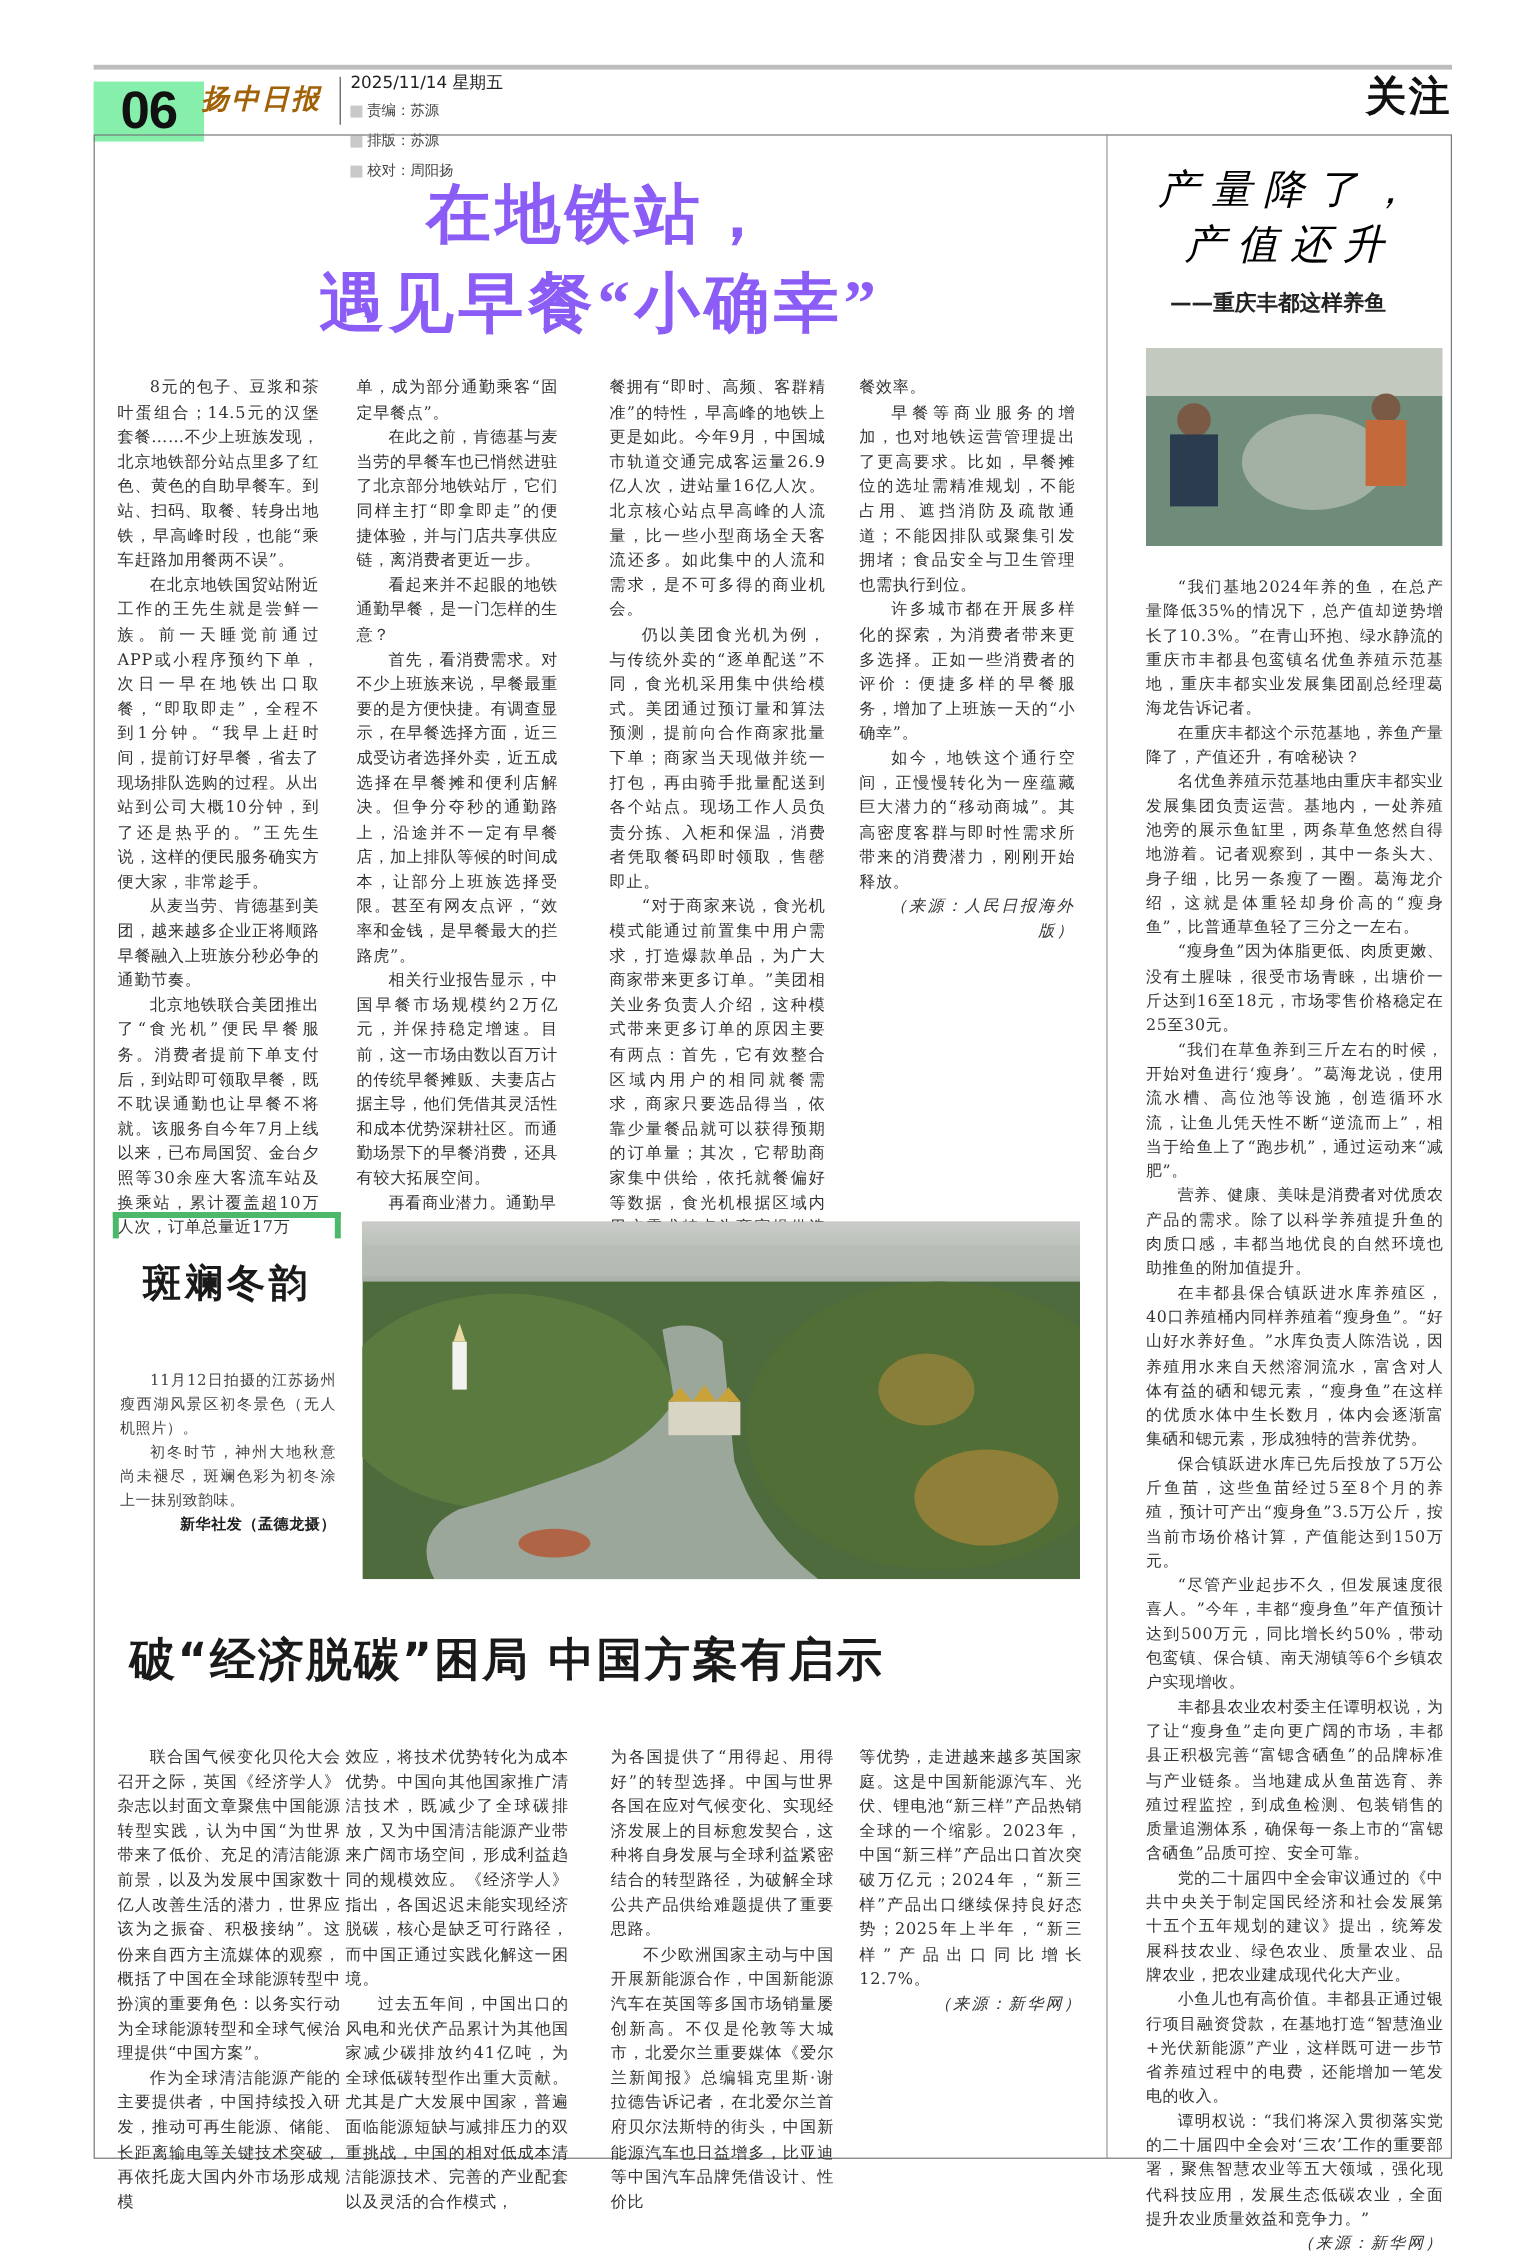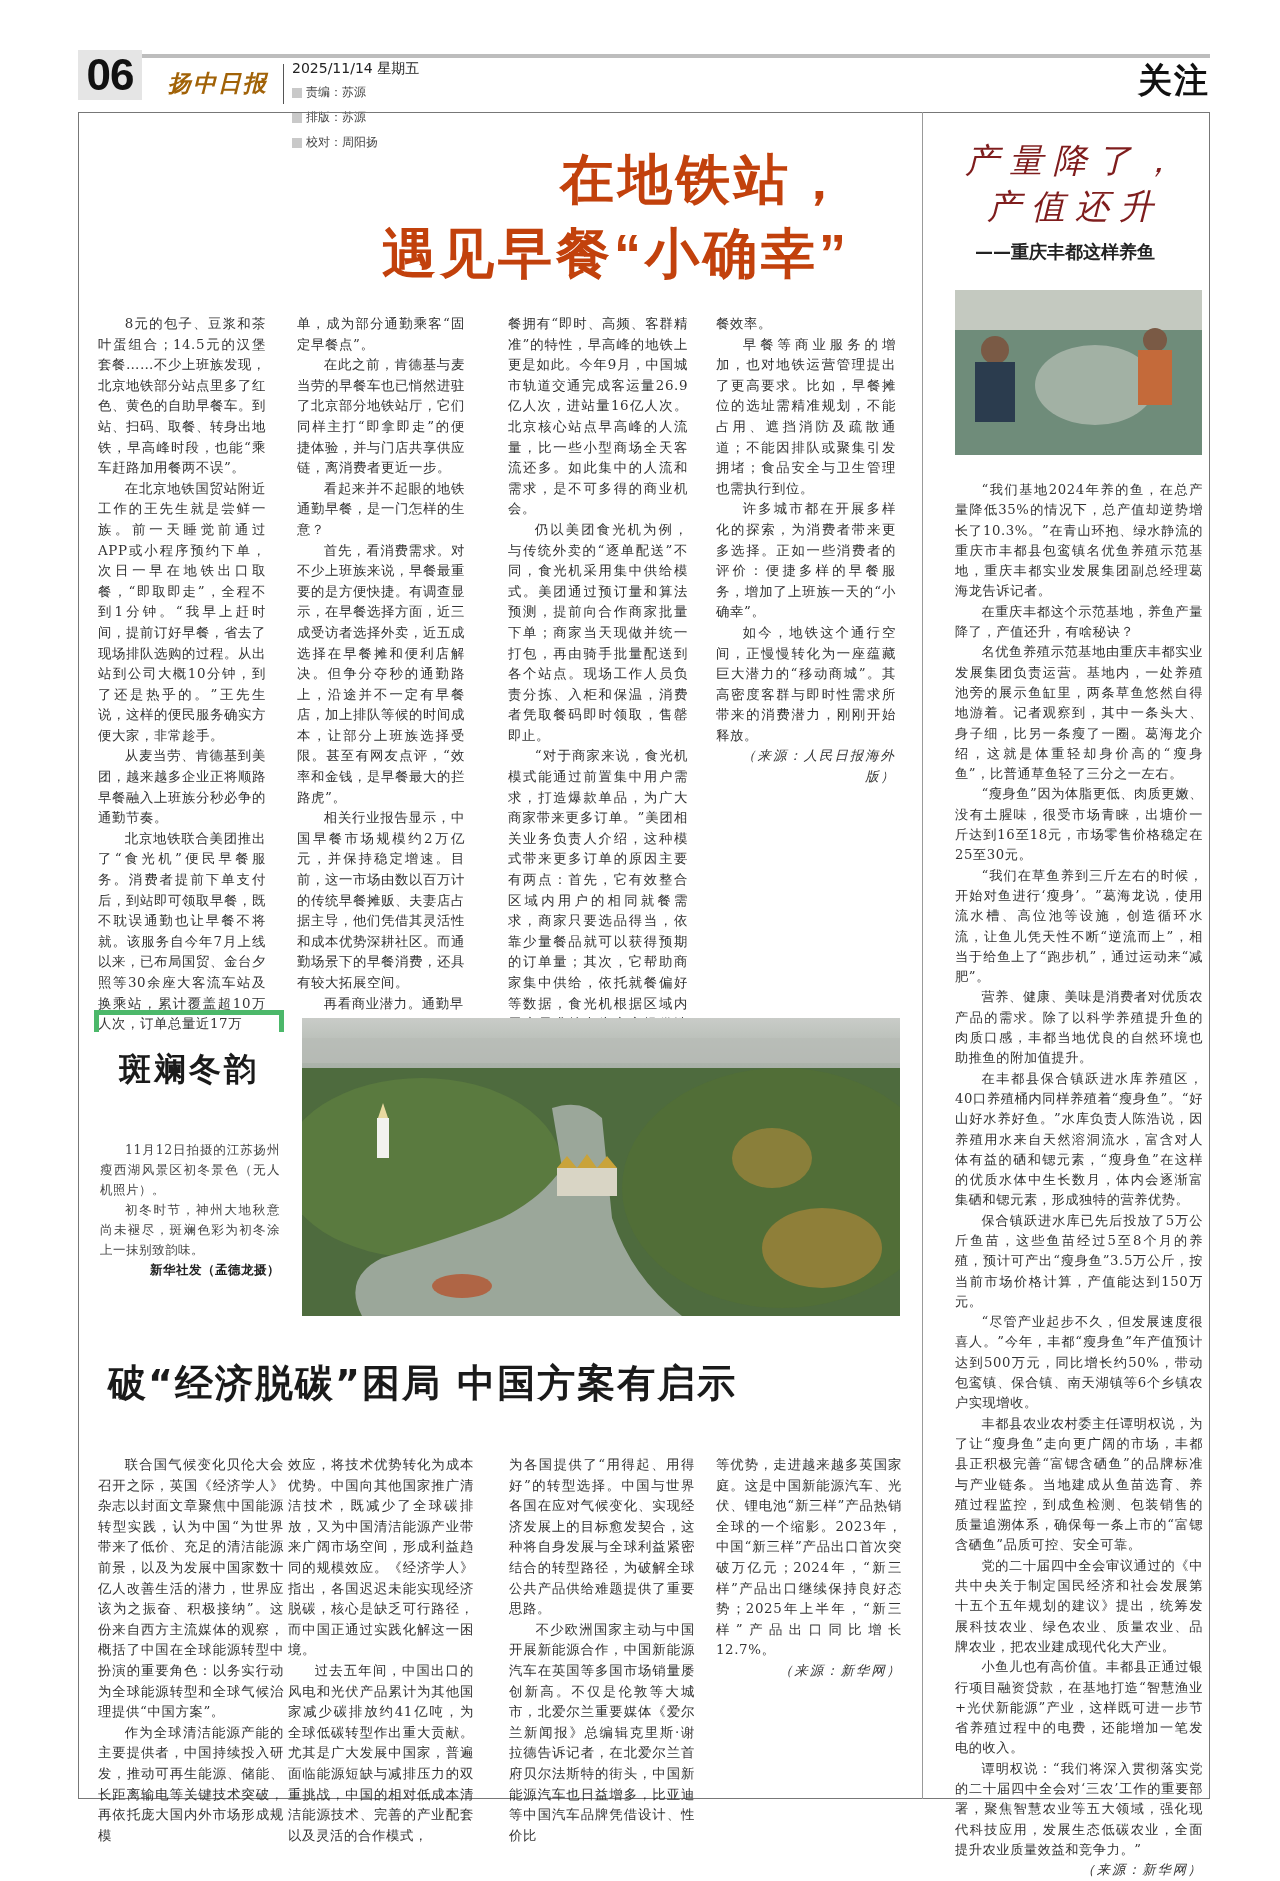--- a/index.html
+++ b/index.html
@@ -11,8 +11,8 @@
   }
   .topbar { position: absolute; left: 78px; top: 54px; width: 1132px; height: 4px; background: #bdbdbd; }
   .pagenum {
-    position: absolute; left: 78px; top: 50px; width: 64px; height: 50px;
-    background: #e5e5e5; font-family: "Liberation Sans", "DejaVu Sans", sans-serif;
+    position: absolute; left: 78px; top: 68px; width: 92px; height: 50px;
+    background: #86efac; font-family: "Liberation Sans", "DejaVu Sans", sans-serif;
     font-weight: bold; font-size: 44px; line-height: 50px; color: #111; text-align: center; letter-spacing: -1px;
   }
   .logo {

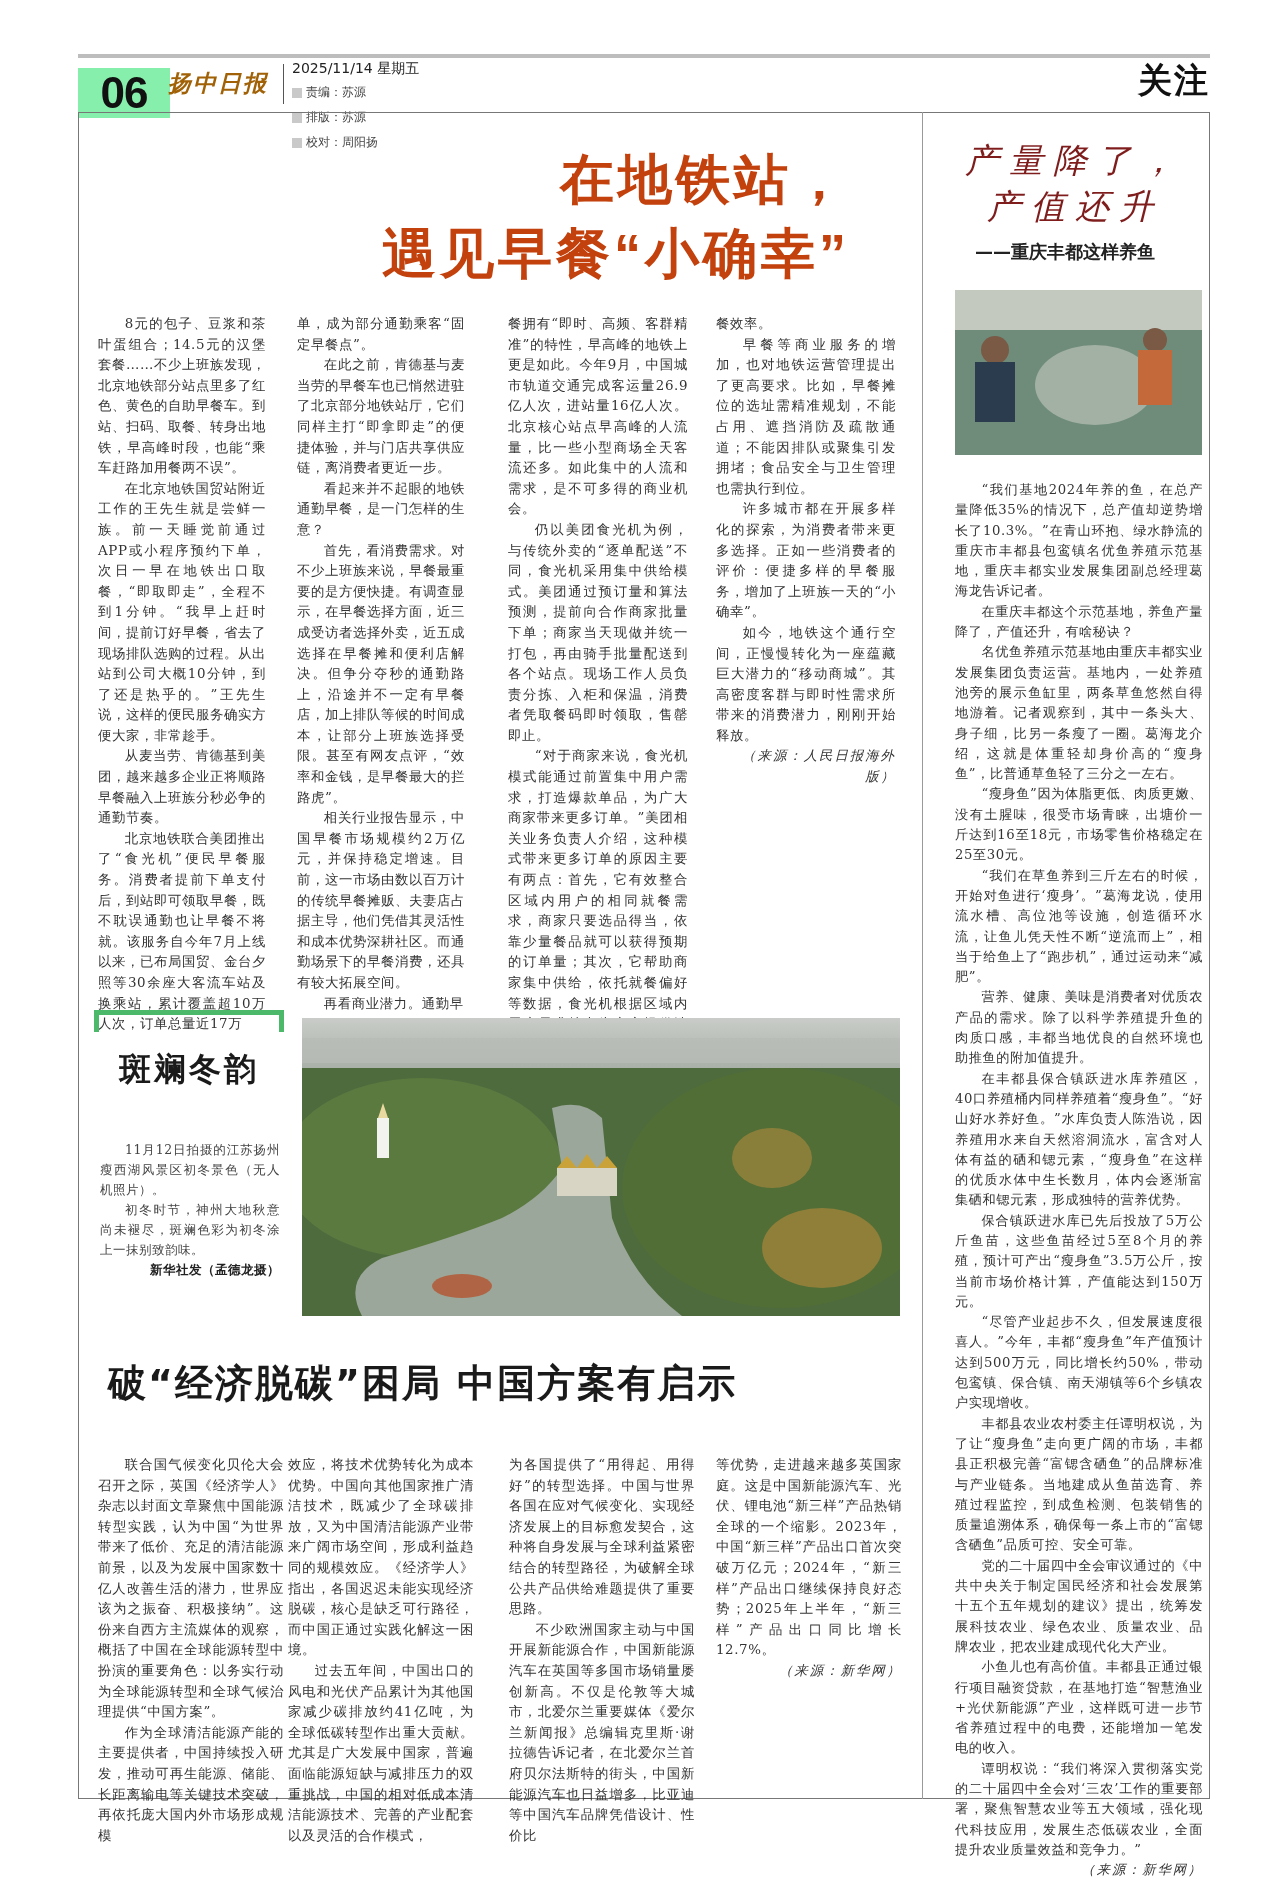--- a/index.html
+++ b/index.html
@@ -36,8 +36,8 @@
   .vdivider { position: absolute; left: 922px; top: 112px; width: 1px; height: 1687px; background: #999; }
 
   .headline {
-    position: absolute; left: 150px; top: 142px; width: 700px; text-align: right;
-    font-family: Liberation Sans, sans-serif; font-weight: bold; font-size: 54px; line-height: 74px; color: #c2410c; letter-spacing: 4px;
+    position: absolute; left: 150px; top: 142px; width: 700px; text-align: center;
+    font-family: Liberation Serif, serif; font-weight: bold; font-size: 54px; line-height: 74px; color: #8b5cf6; letter-spacing: 4px;
   }
   .col {
     position: absolute; font-size: 13.4px; line-height: 20.6px; text-align: justify; color: #333;

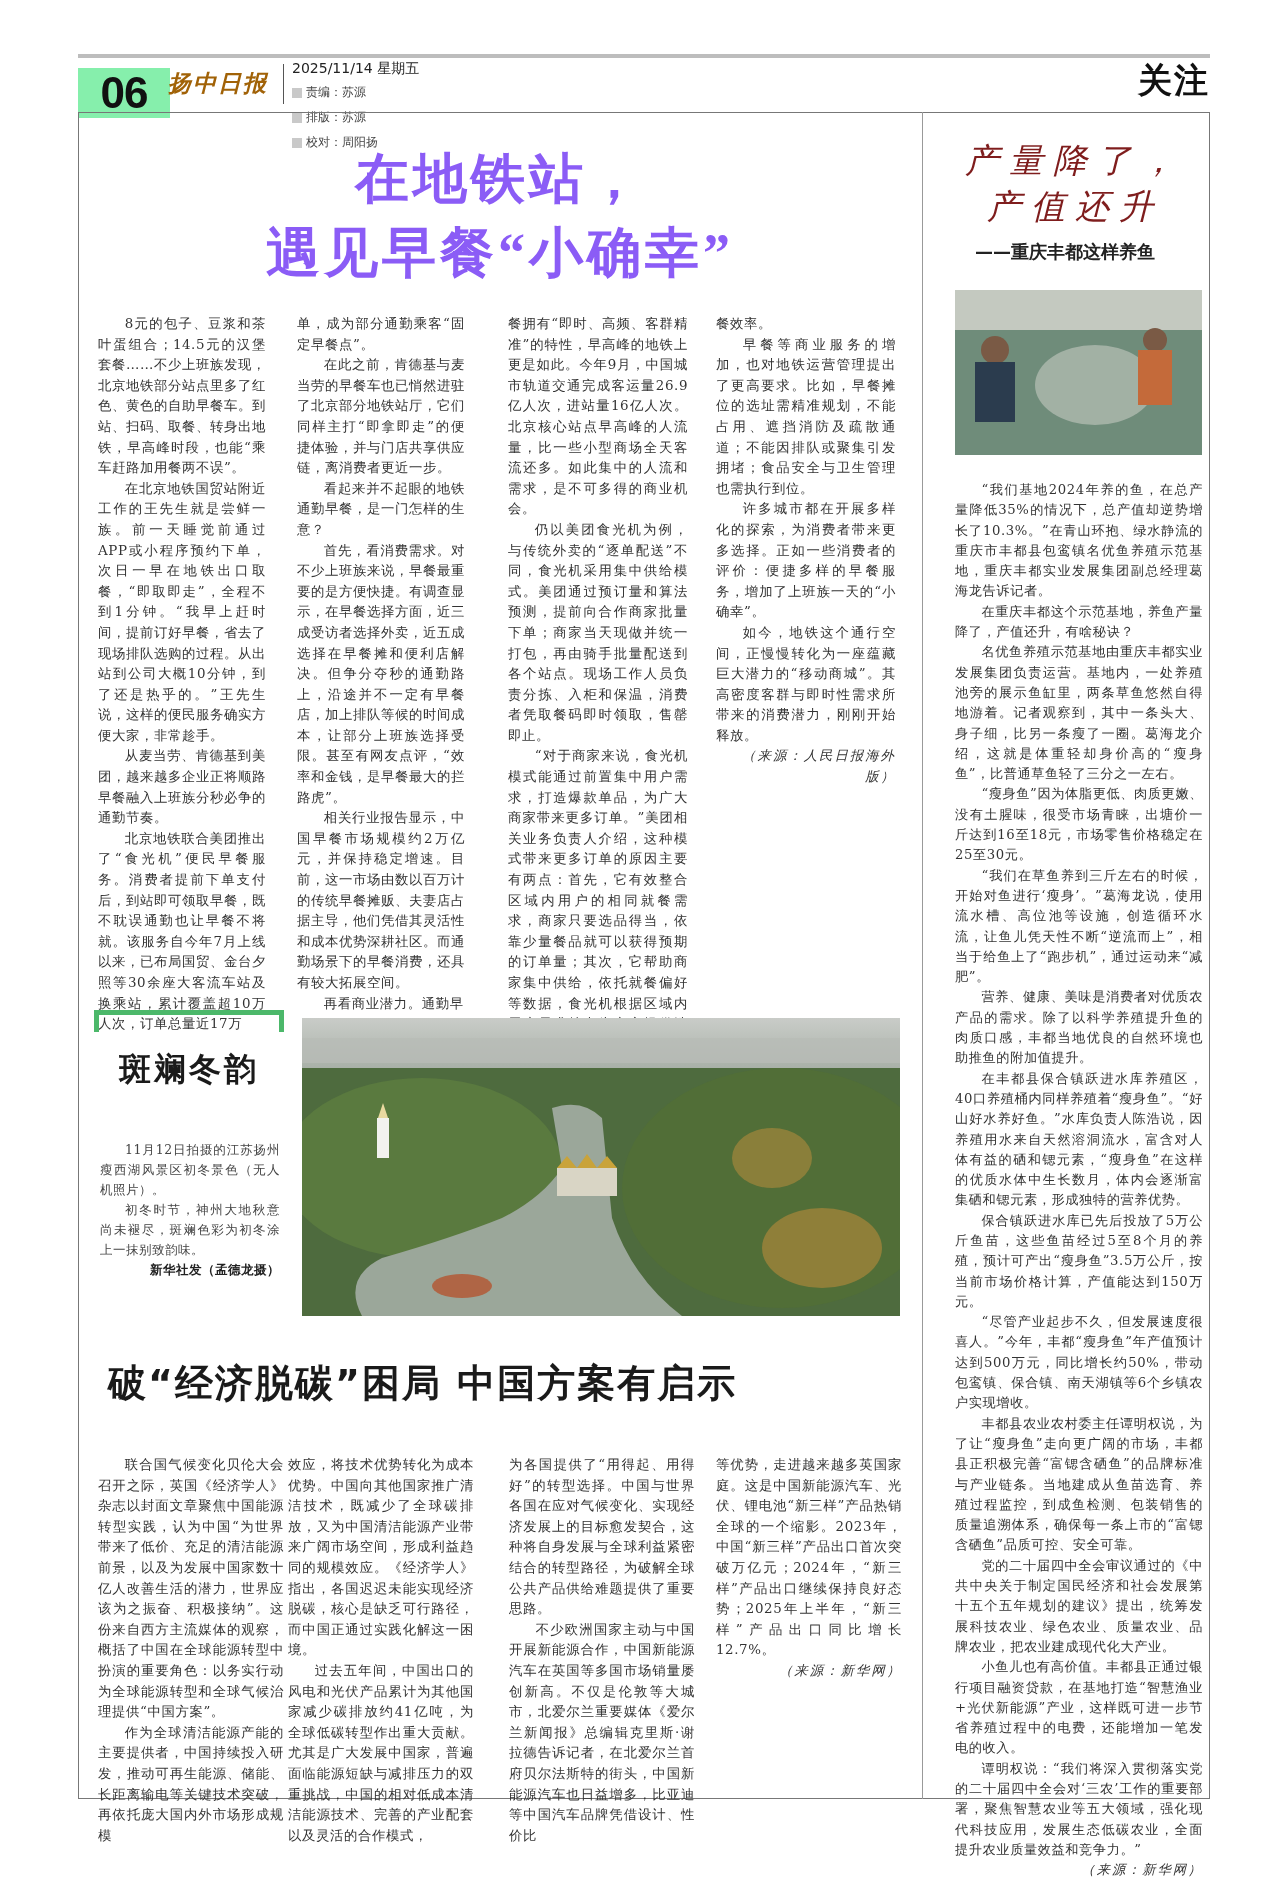--- a/index.html
+++ b/index.html
@@ -66,7 +66,7 @@
   }
   .side-title {
     position: absolute; left: 940px; top: 138px; width: 270px; text-align: center;
-    font-family: Liberation Serif, serif; font-size: 34px; line-height: 46px; color: #7f1d1d; letter-spacing: 10px; font-style: italic;
+    font-family: Liberation Mono, monospace; font-size: 34px; line-height: 46px; color: #000000; letter-spacing: 10px; font-style: italic;
   }
   .side-sub {
     position: absolute; left: 975px; top: 240px; width: 240px; font-family: "DejaVu Sans", sans-serif;

